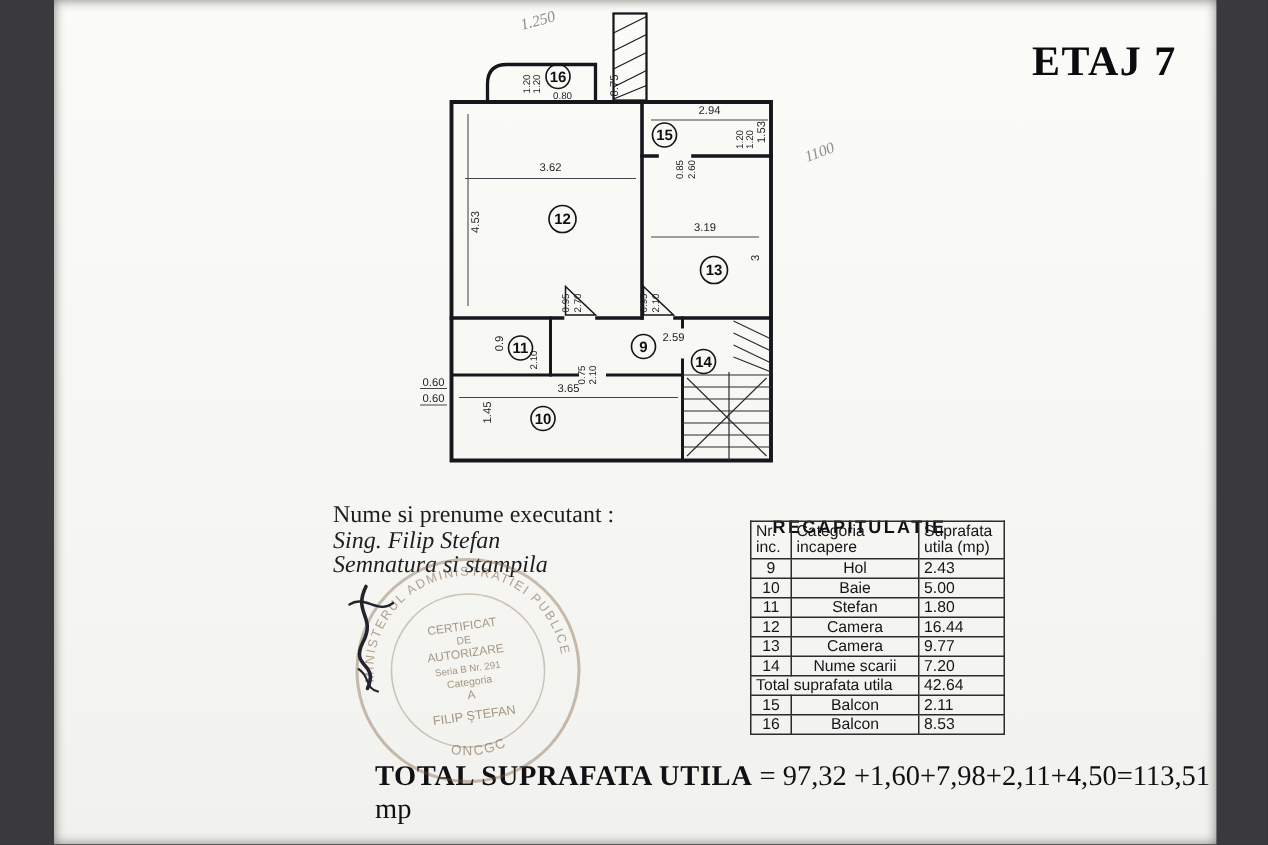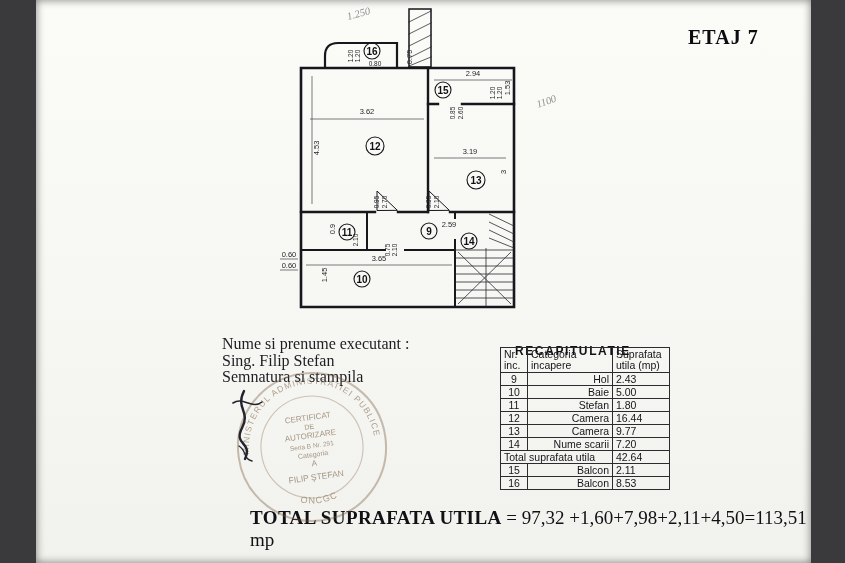--- a/index.html
+++ b/index.html
@@ -10,7 +10,7 @@
           background:linear-gradient(180deg,#fbfbf8 0%,#f6f6f2 60%,#f1f1ed 100%);
           box-shadow:0 0 8px rgba(0,0,0,.5) inset; }
   .etaj { position:absolute; left:652px; top:26px; font-family:"Liberation Serif", serif;
-          font-weight:bold; font-size:20px; letter-spacing:1px; color:#0c0c10; }
+          font-weight:bold; font-size:28px; letter-spacing:1px; color:#0c0c10; }
   .exec { position:absolute; left:186px; top:336px; font-size:16px; color:#1d1d22; line-height:16.5px; }
   .exec .it { }
   .recap-title { position:absolute; left:479px; top:344px; font-family:"Liberation Sans", sans-serif;

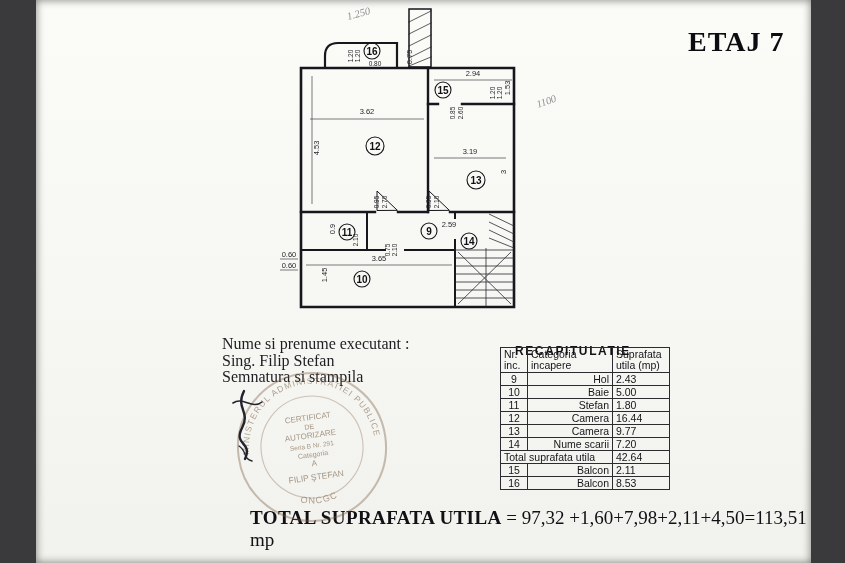--- a/index.html
+++ b/index.html
@@ -12,7 +12,7 @@
   .etaj { position:absolute; left:652px; top:26px; font-family:"Liberation Serif", serif;
           font-weight:bold; font-size:28px; letter-spacing:1px; color:#0c0c10; }
   .exec { position:absolute; left:186px; top:336px; font-size:16px; color:#1d1d22; line-height:16.5px; }
-  .exec .it { }
+  .exec .it { font-style:italic; }
   .recap-title { position:absolute; left:479px; top:344px; font-family:"Liberation Sans", sans-serif;
                  font-size:12px; font-weight:bold; letter-spacing:1.6px; color:#121216; }
   .recap { position:absolute; left:464px; top:347px; }

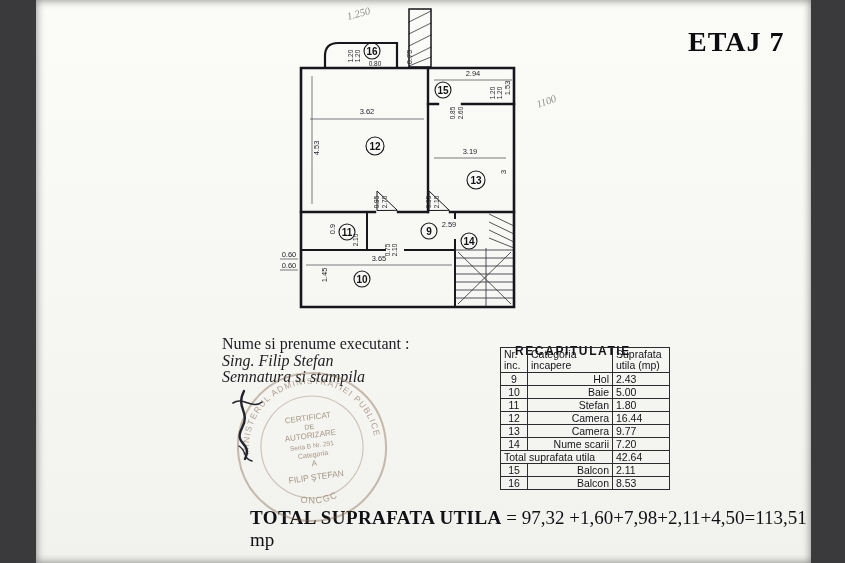--- a/index.html
+++ b/index.html
@@ -22,7 +22,7 @@
   .recap th { font-weight:normal; white-space:pre-line; text-align:left; line-height:11px;
               padding:1px 3px; height:24px; vertical-align:top; }
   .c-nr   { width:27px; text-align:center; }
-  .c-name { width:85px; text-align:right; }
+  .c-name { width:85px; text-align:center; }
   .c-val  { width:57px; text-align:left; }
   .c-total{ text-align:left; }
   .total-line { position:absolute; left:214px; top:507px; font-size:19px; color:#101015;

